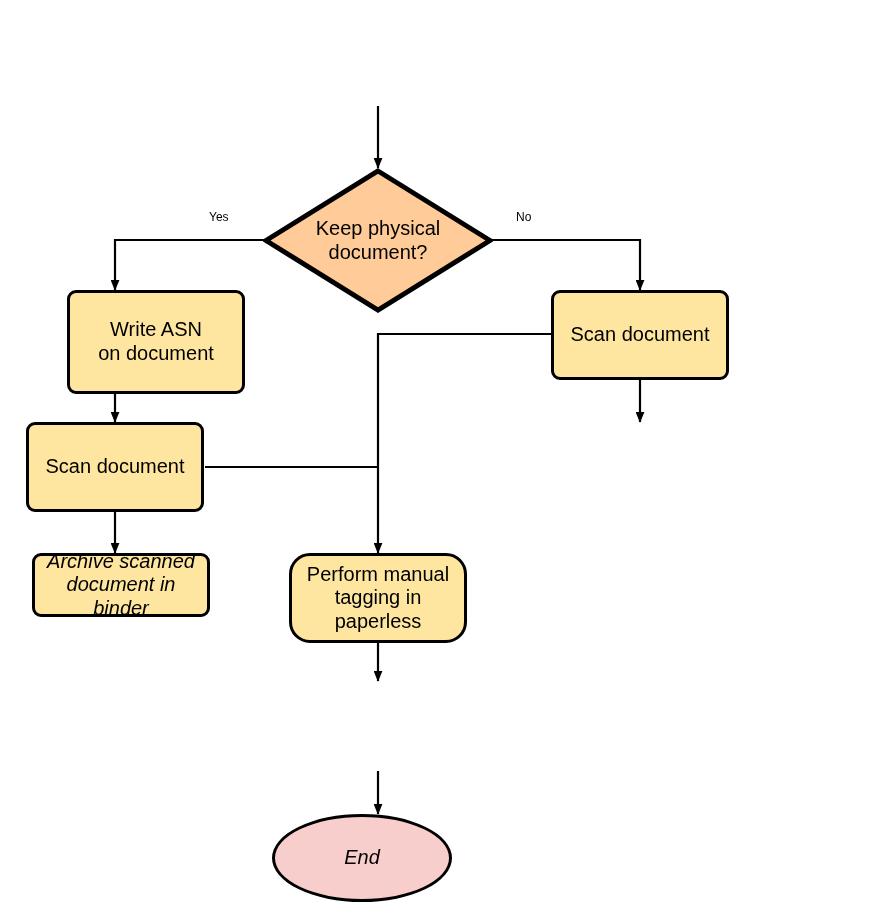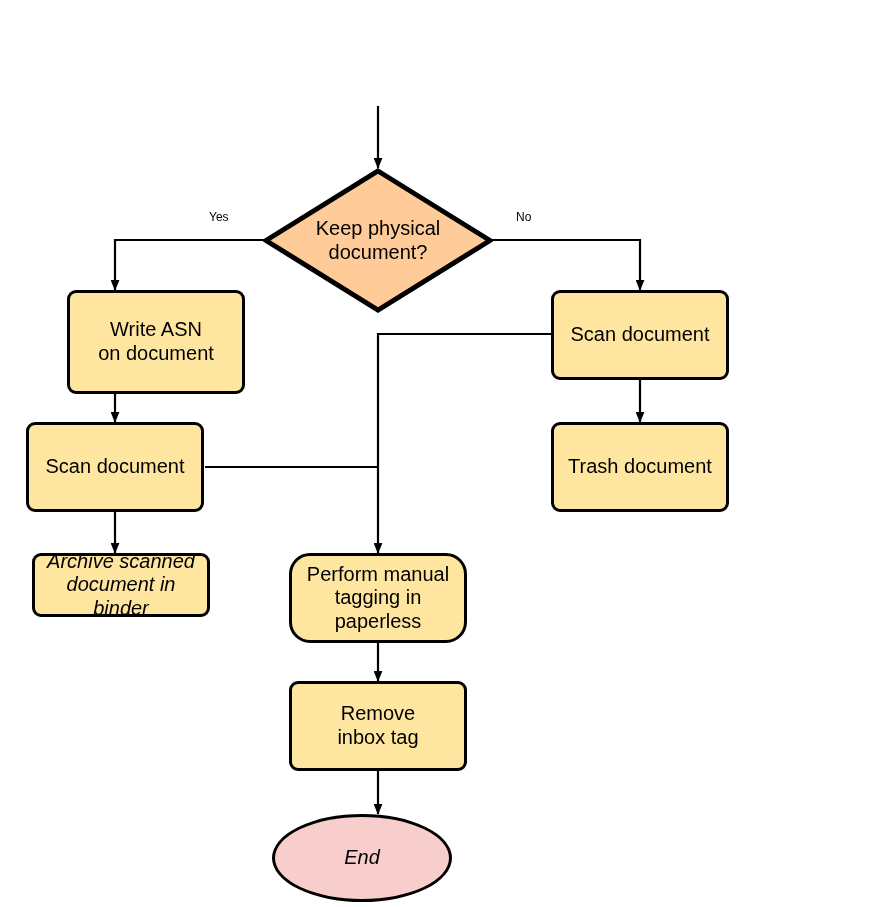--- a/index.html
+++ b/index.html
@@ -85,9 +85,6 @@
     <span>Scan document</span>
   </div>
 
-  <div class="node proc" style="left:551px;top:422px;width:178px;height:90px;">
-    <span>Trash document</span>
-  </div>
 
   <div class="node proc" style="left:289px;top:553px;width:178px;height:90px;border-radius:21px;">
     <span>Perform manual

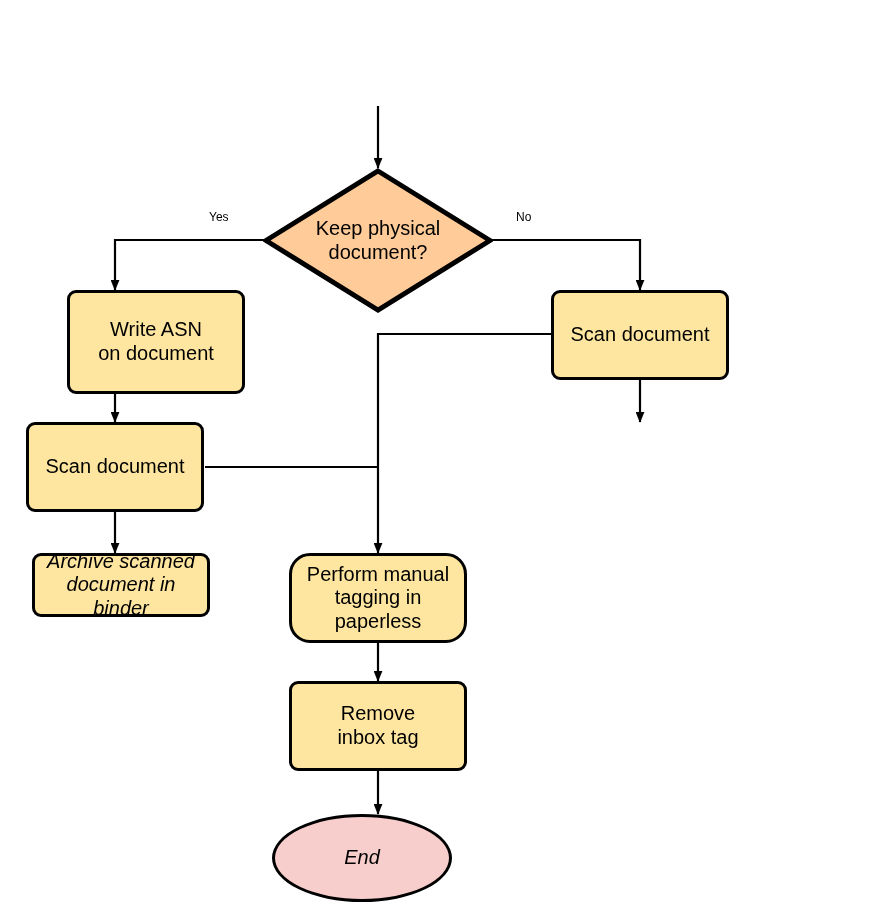--- a/index.html
+++ b/index.html
@@ -93,10 +93,6 @@
   </div>
 
 
-  <div class="node proc" style="left:289px;top:681px;width:178px;height:90px;">
-    <span>Remove
-inbox tag</span>
-  </div>
 
   <div class="node term" style="left:272px;top:814px;width:180px;height:88px;font-style:italic;">
     <span>End</span>

